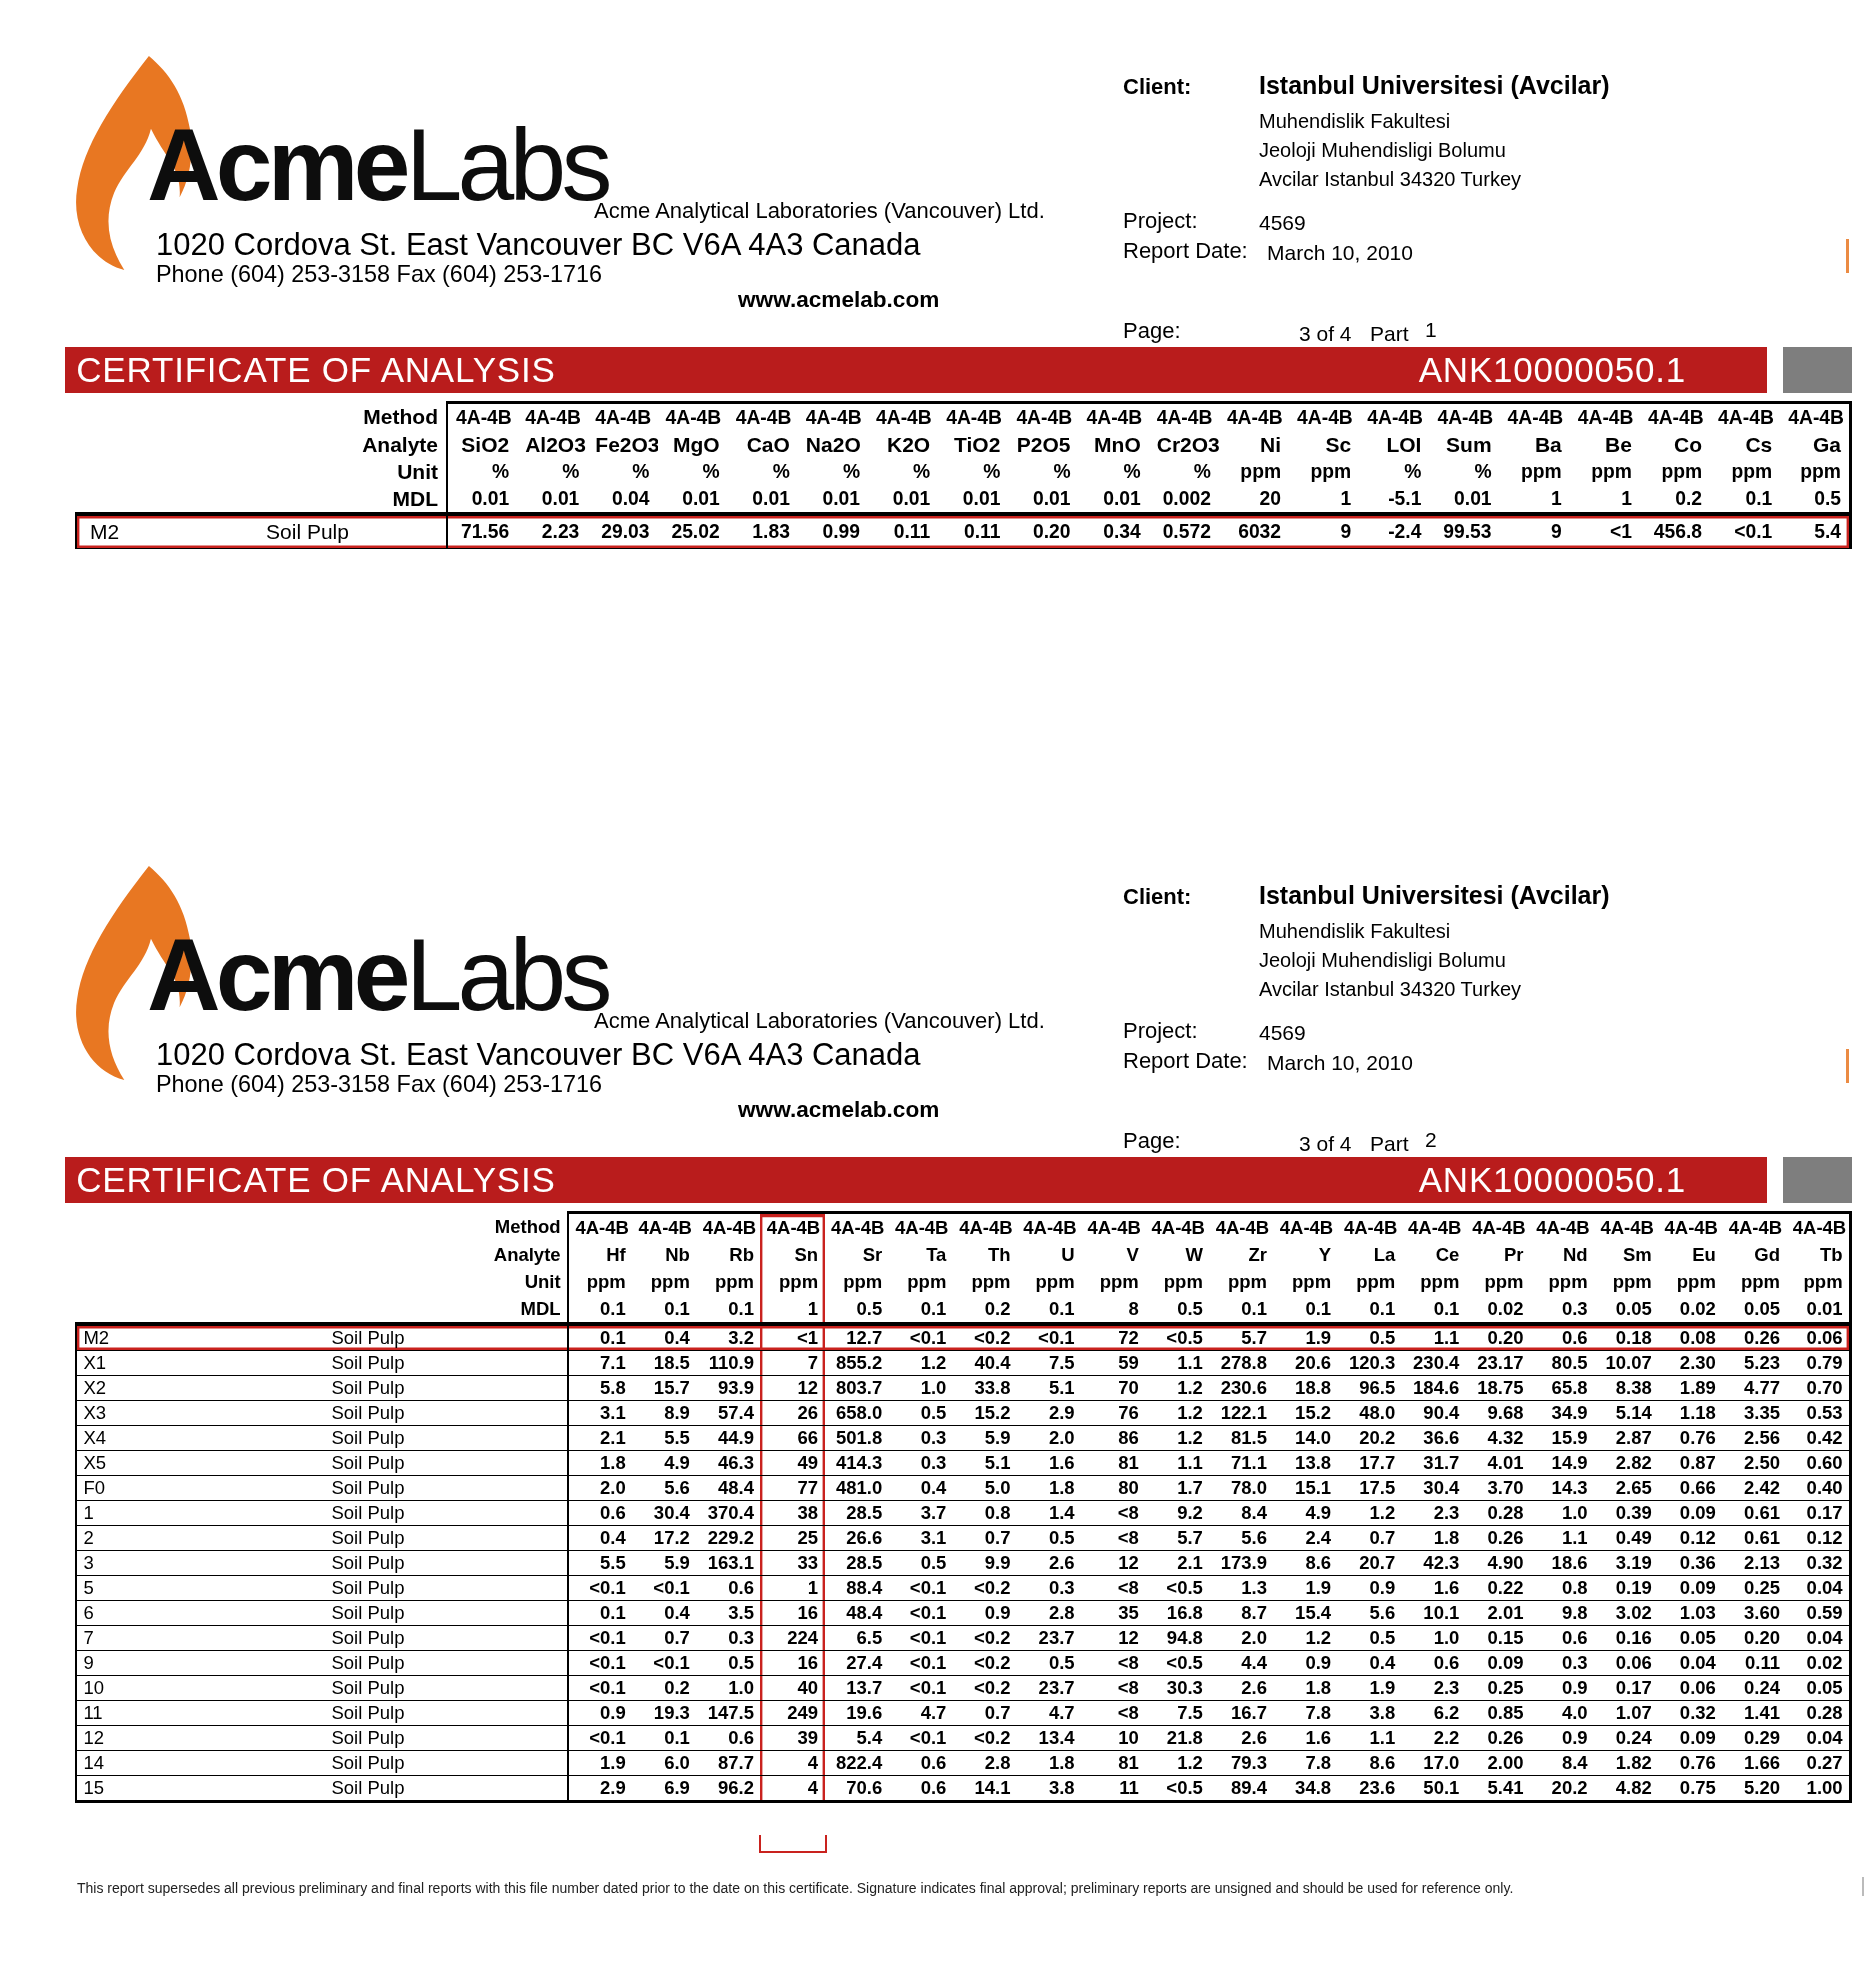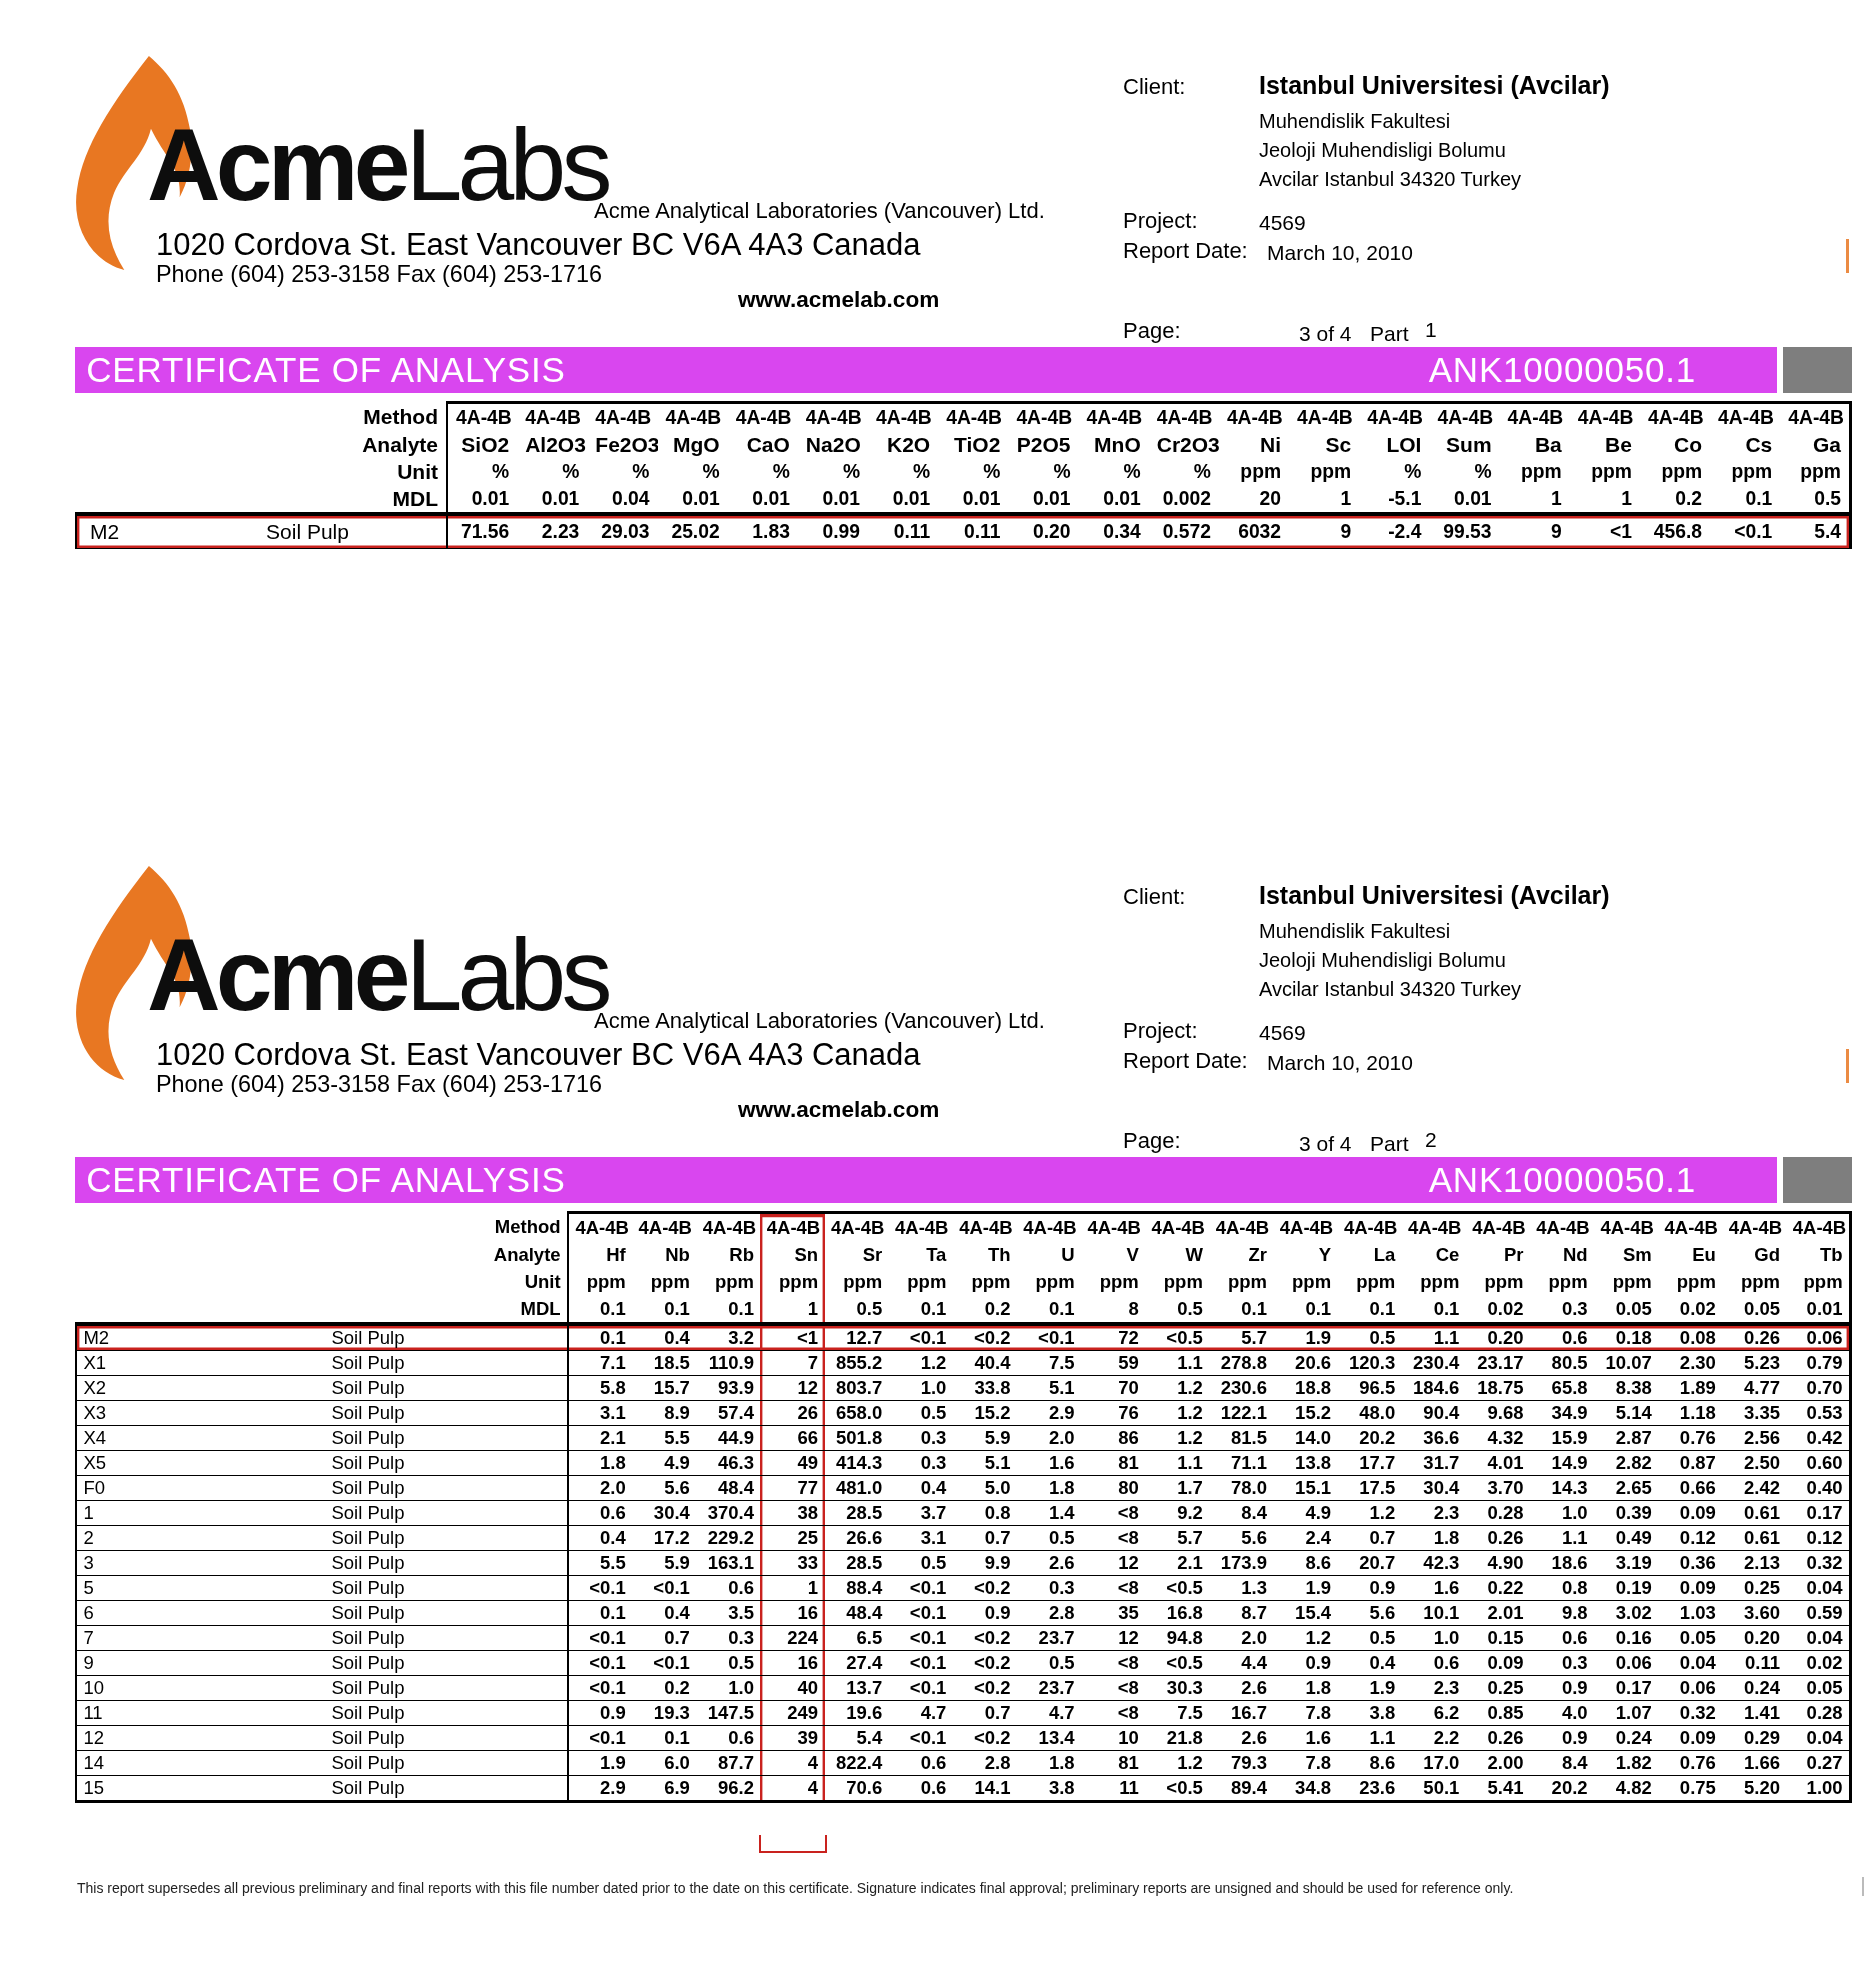--- a/index.html
+++ b/index.html
@@ -18,7 +18,7 @@
   .phone{left:156px;top:261px;font-size:23.4px;white-space:nowrap;}
   .web{left:738px;top:287px;font-size:22.6px;font-weight:700;white-space:nowrap;}
   .lbl{font-size:22px;white-space:nowrap;}
-  .client-lbl{left:1123px;top:74px;font-weight:400;}
+  .client-lbl{left:1123px;top:74px;font-weight:700;}
   .client-name{left:1259px;top:71px;font-size:25px;font-weight:700;white-space:nowrap;}
   .client-line{left:1259px;font-size:20px;position:absolute;white-space:nowrap;}
   .c2{top:110px;} .c3{top:139px;} .c4{top:168px;}

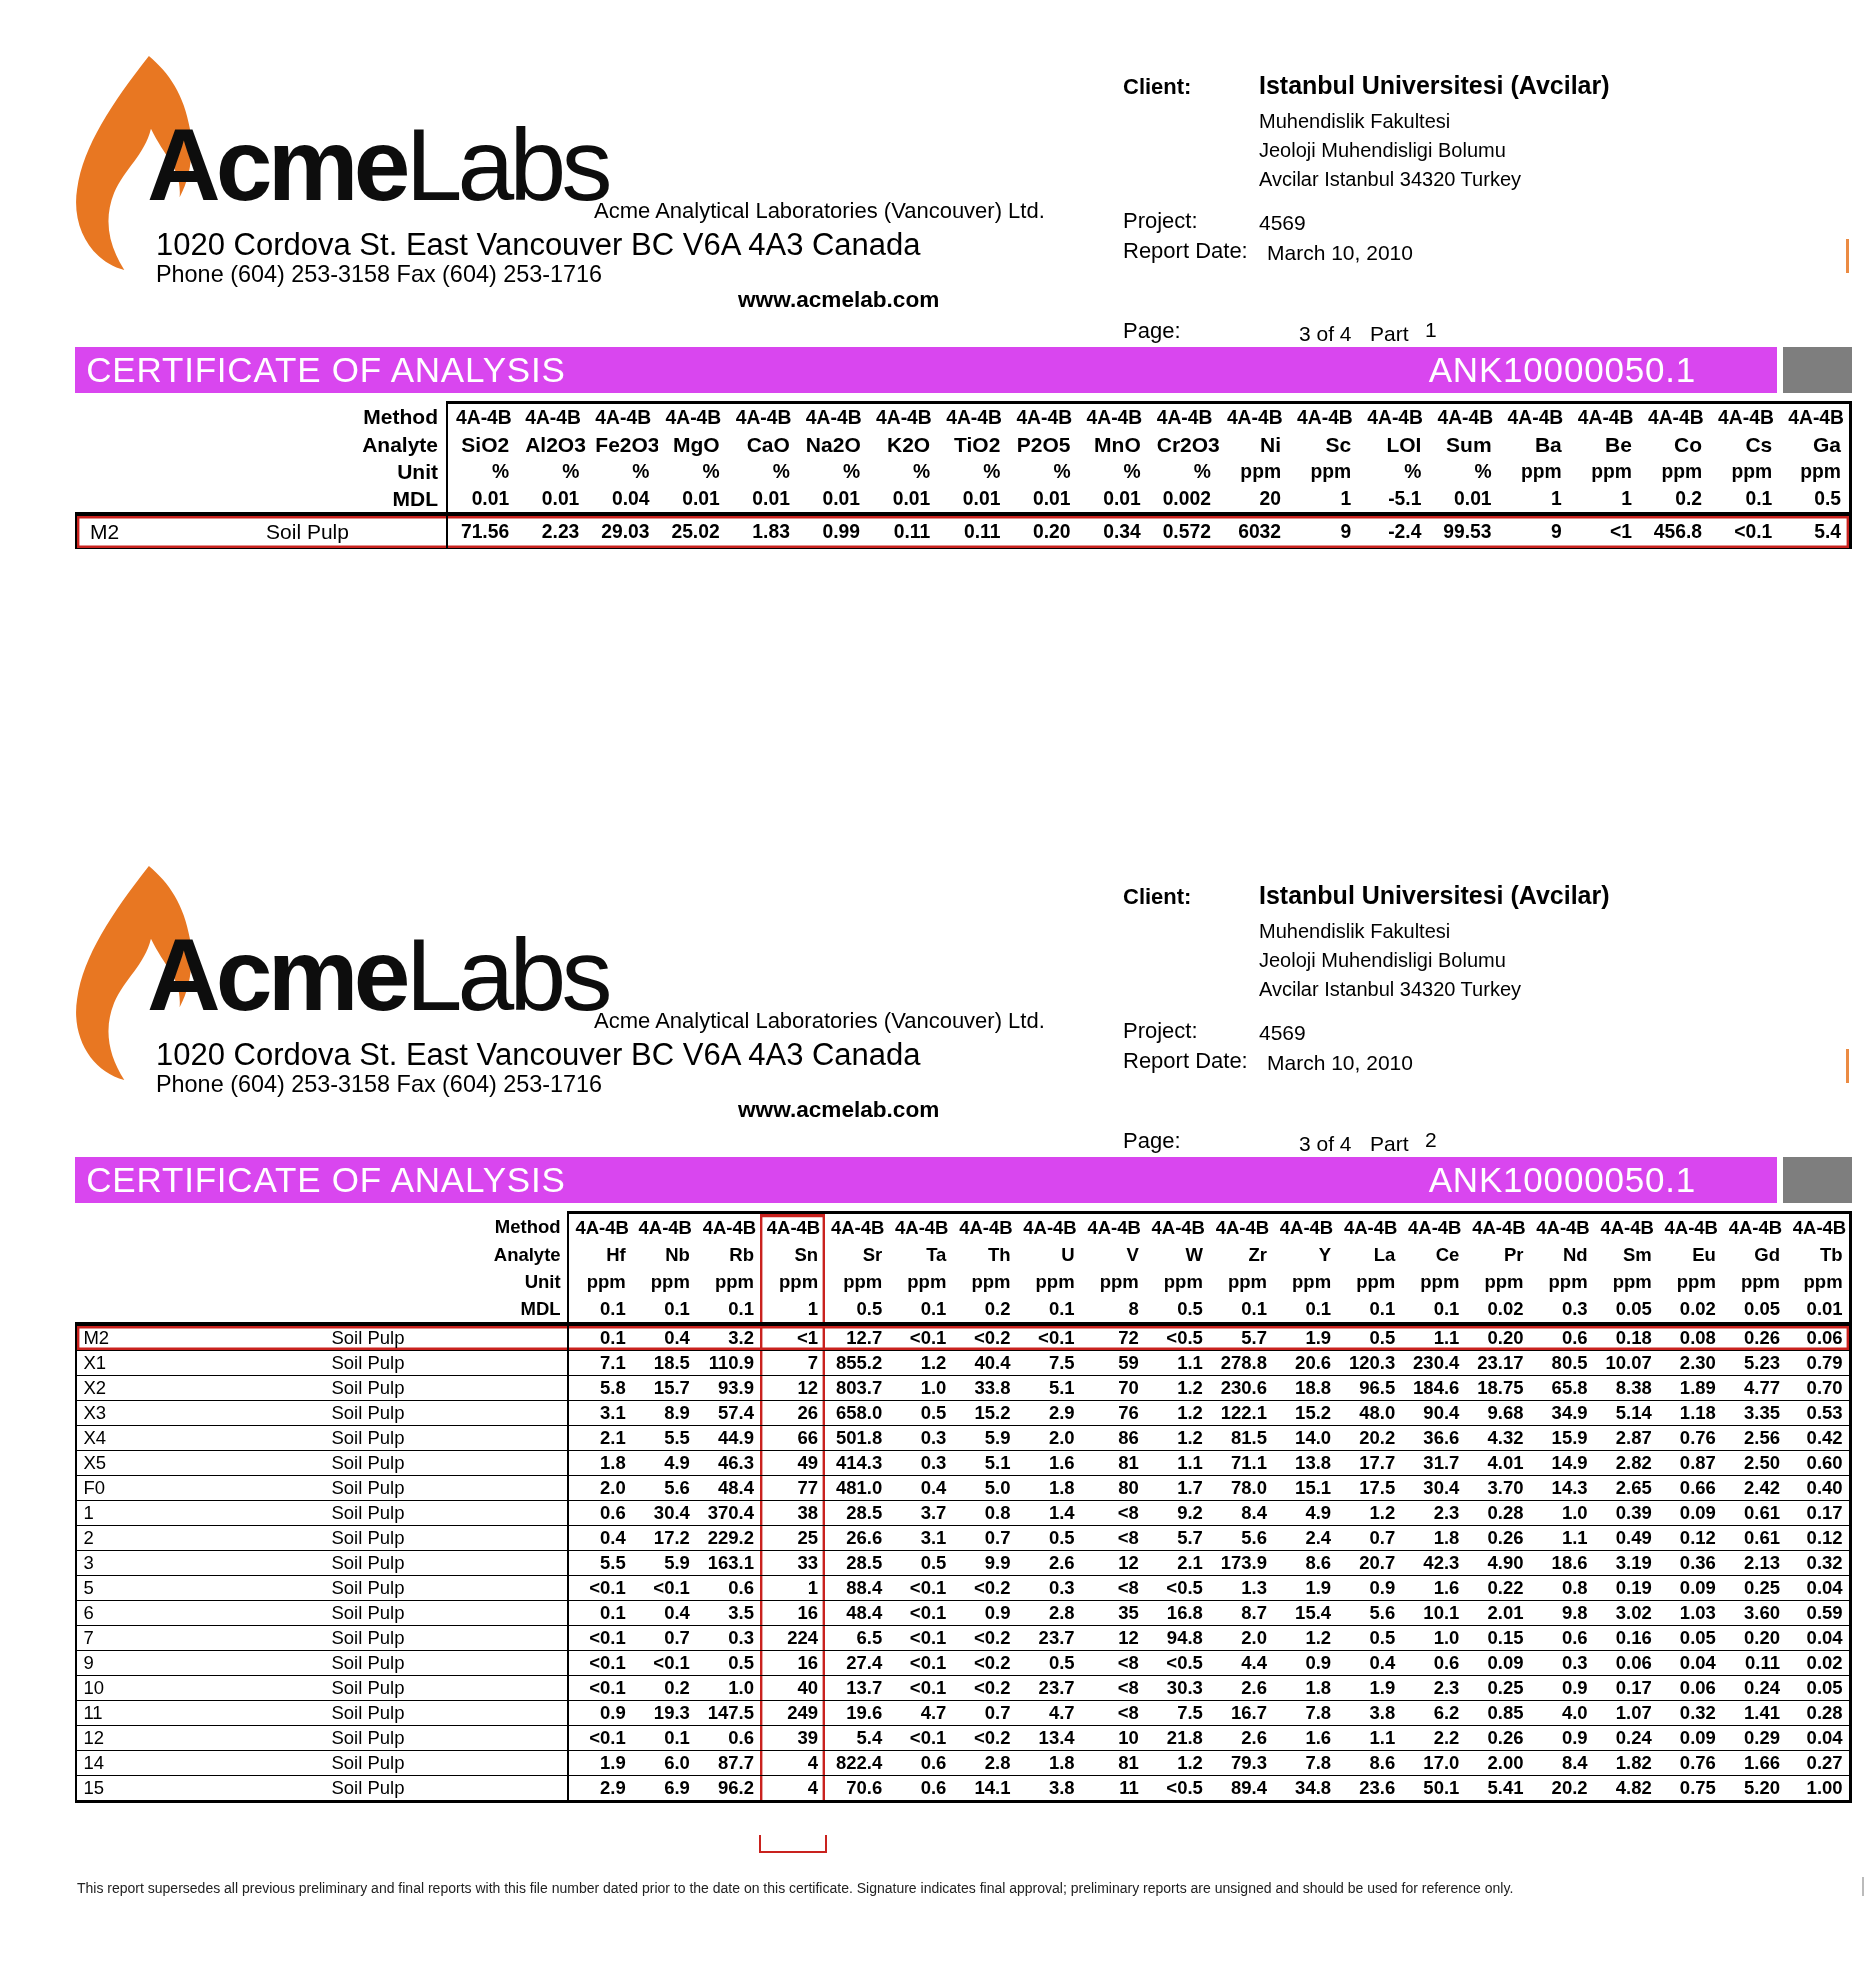--- a/index.html
+++ b/index.html
@@ -27,7 +27,7 @@
   .page-lbl{left:1123px;top:318px;} .page-val{left:1263px;top:322px;font-size:21px;margin-left:36px;}
   .part-lbl{left:1370px;top:322px;font-size:21px;} .part-val{left:1425px;top:318px;font-size:21px;}
   
-  .titlebar{left:75px;top:347px;width:1702px;height:46px;background:#d946ef;color:#fff;}
+  .titlebar{left:65px;top:347px;width:1702px;height:46px;background:#b91c1c;color:#fff;}
   .titlebar span{position:absolute;top:0;line-height:46px;font-size:35px;letter-spacing:0.8px;white-space:nowrap;}
   .title-left{left:11.3px;}
   .title-right{right:81px;}

